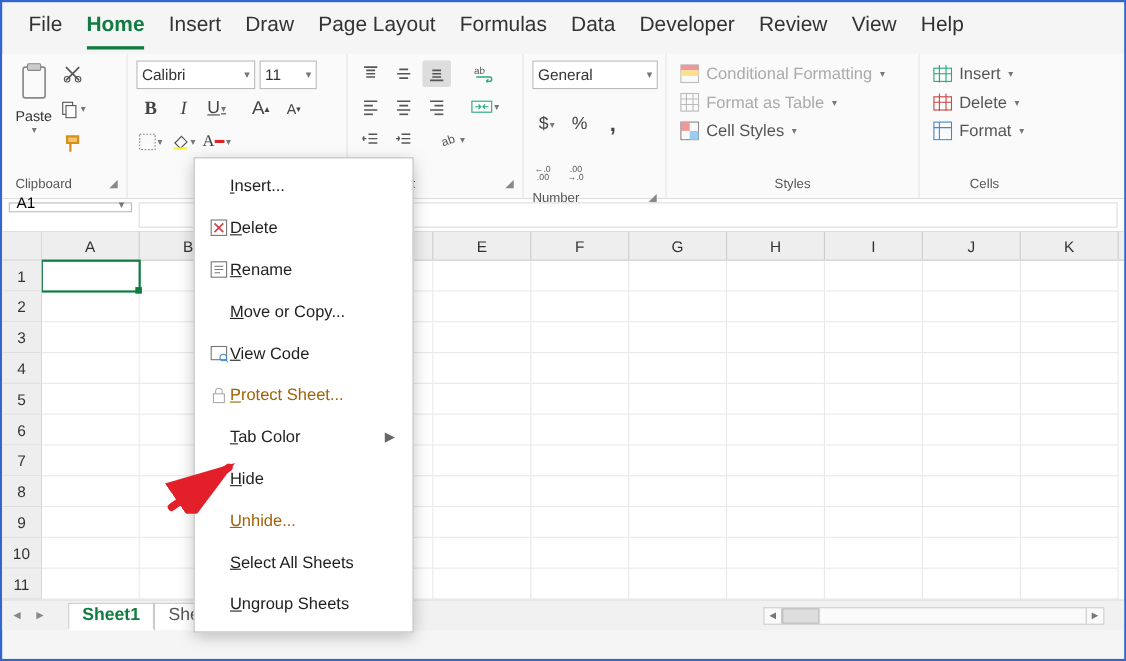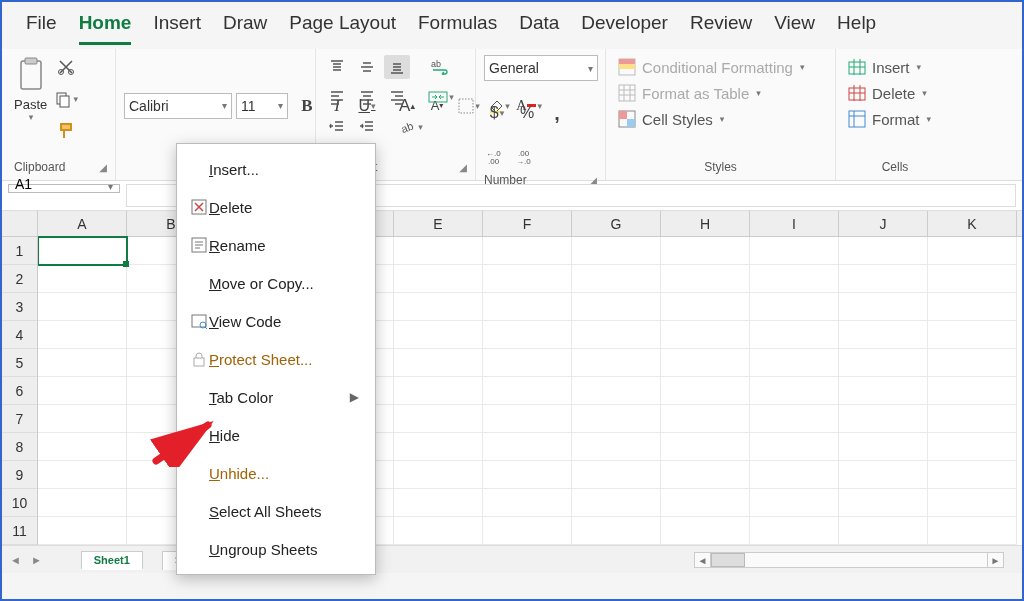--- a/index.html
+++ b/index.html
@@ -131,7 +131,7 @@
   </div>
 
   <div class="group" style="width:200px">
-    <div class="group-body" style="gap:6px">
+    <div class="group-body" style="flex-direction:column;gap:6px">
       <div class="row">
         <div class="combo" style="width:108px">
             <span>Calibri</span>

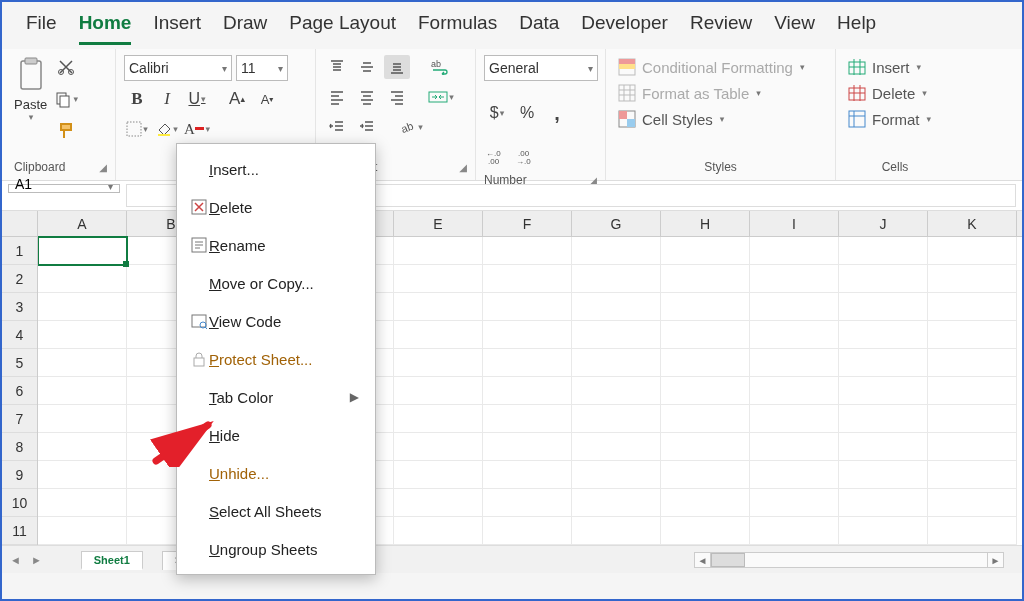--- a/index.html
+++ b/index.html
@@ -50,7 +50,7 @@
 .tab-nav{display:flex;gap:6px;color:#888;font-size:11px;margin-right:18px;}
 .tab-nav span{padding:0 2px;}
 .tabs{display:flex;}
-.tab{padding:2px 12px;border:1px solid #ccc;border-bottom:none;background:#fff;font-size:11px;color:#555;cursor:pointer;position:relative;top:1px;margin-left:19px;}
+.tab{padding:2px 12px;border:1px solid #ccc;border-bottom:none;background:#fff;font-size:16px;color:#555;cursor:pointer;position:relative;top:1px;}
 .tab.active{color:#107c41;font-weight:600;border-bottom:2px solid #fff;}
 .addsheet{width:22px;height:22px;border:1px solid #ccc;border-radius:50%;display:flex;align-items:center;justify-content:center;margin-left:12px;color:#555;font-size:15px;}
 .hscroll{position:absolute;right:18px;top:6px;width:310px;height:16px;border:1px solid #ccc;background:#fafafa;display:flex;}

